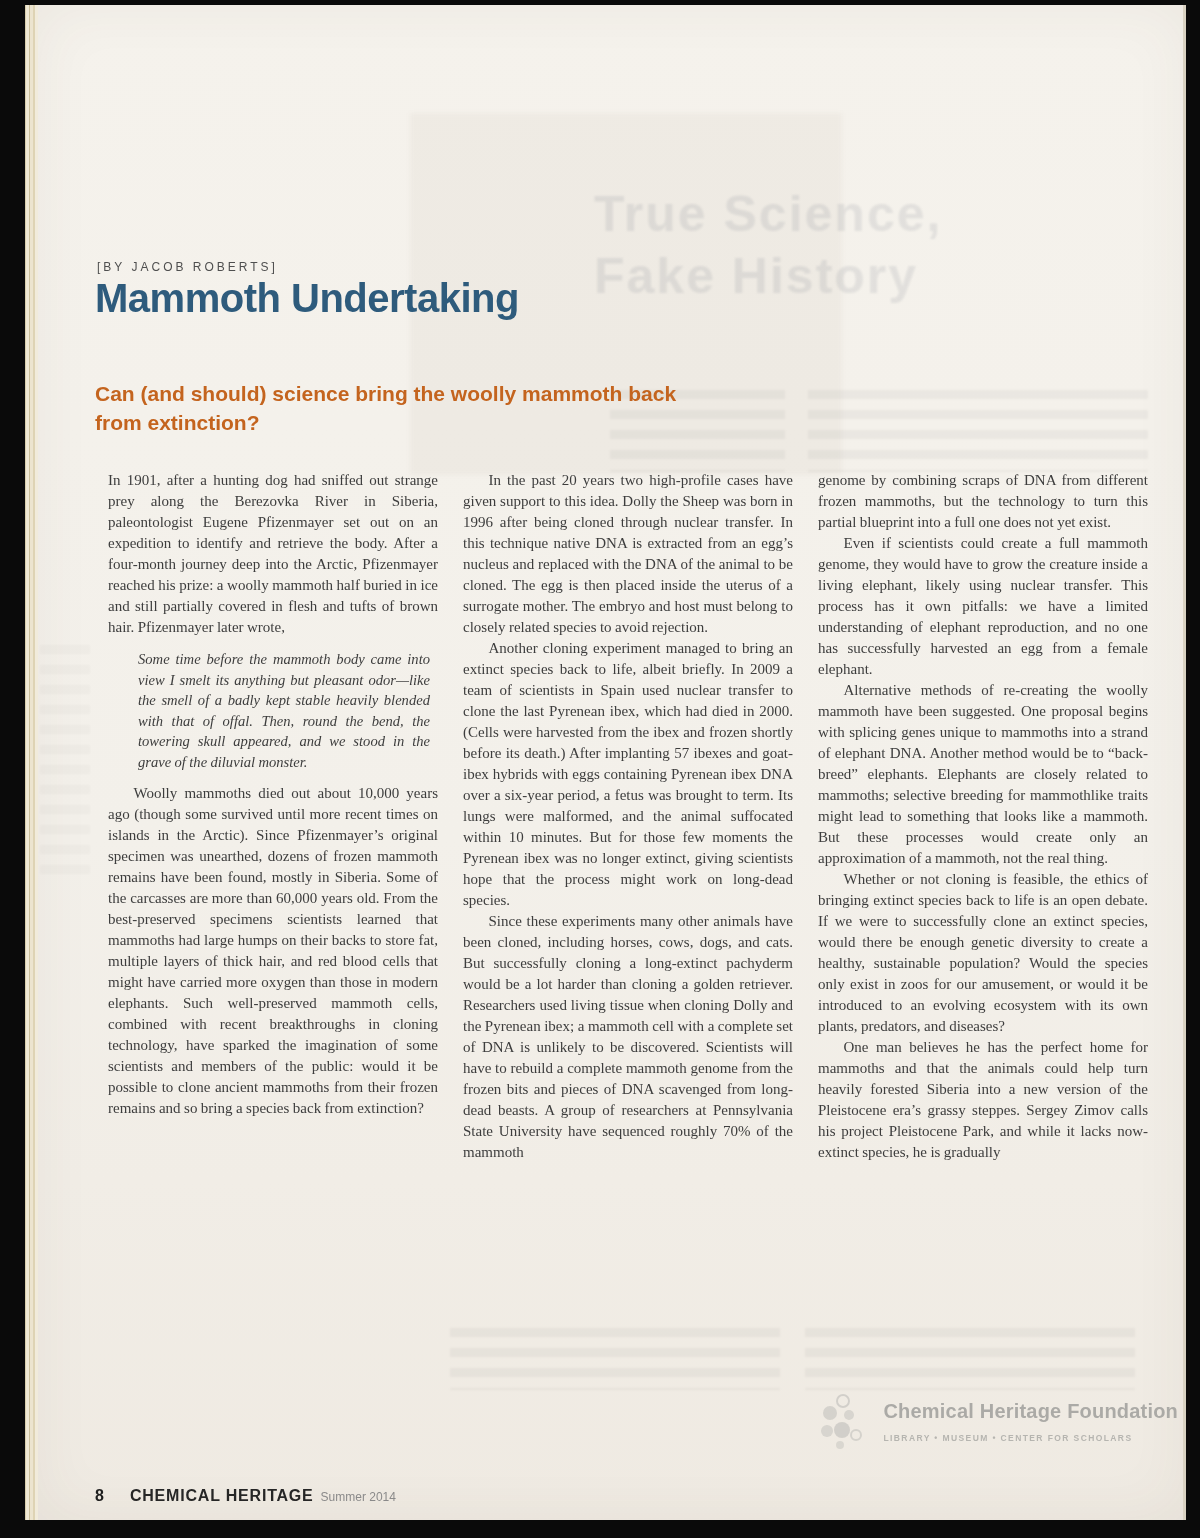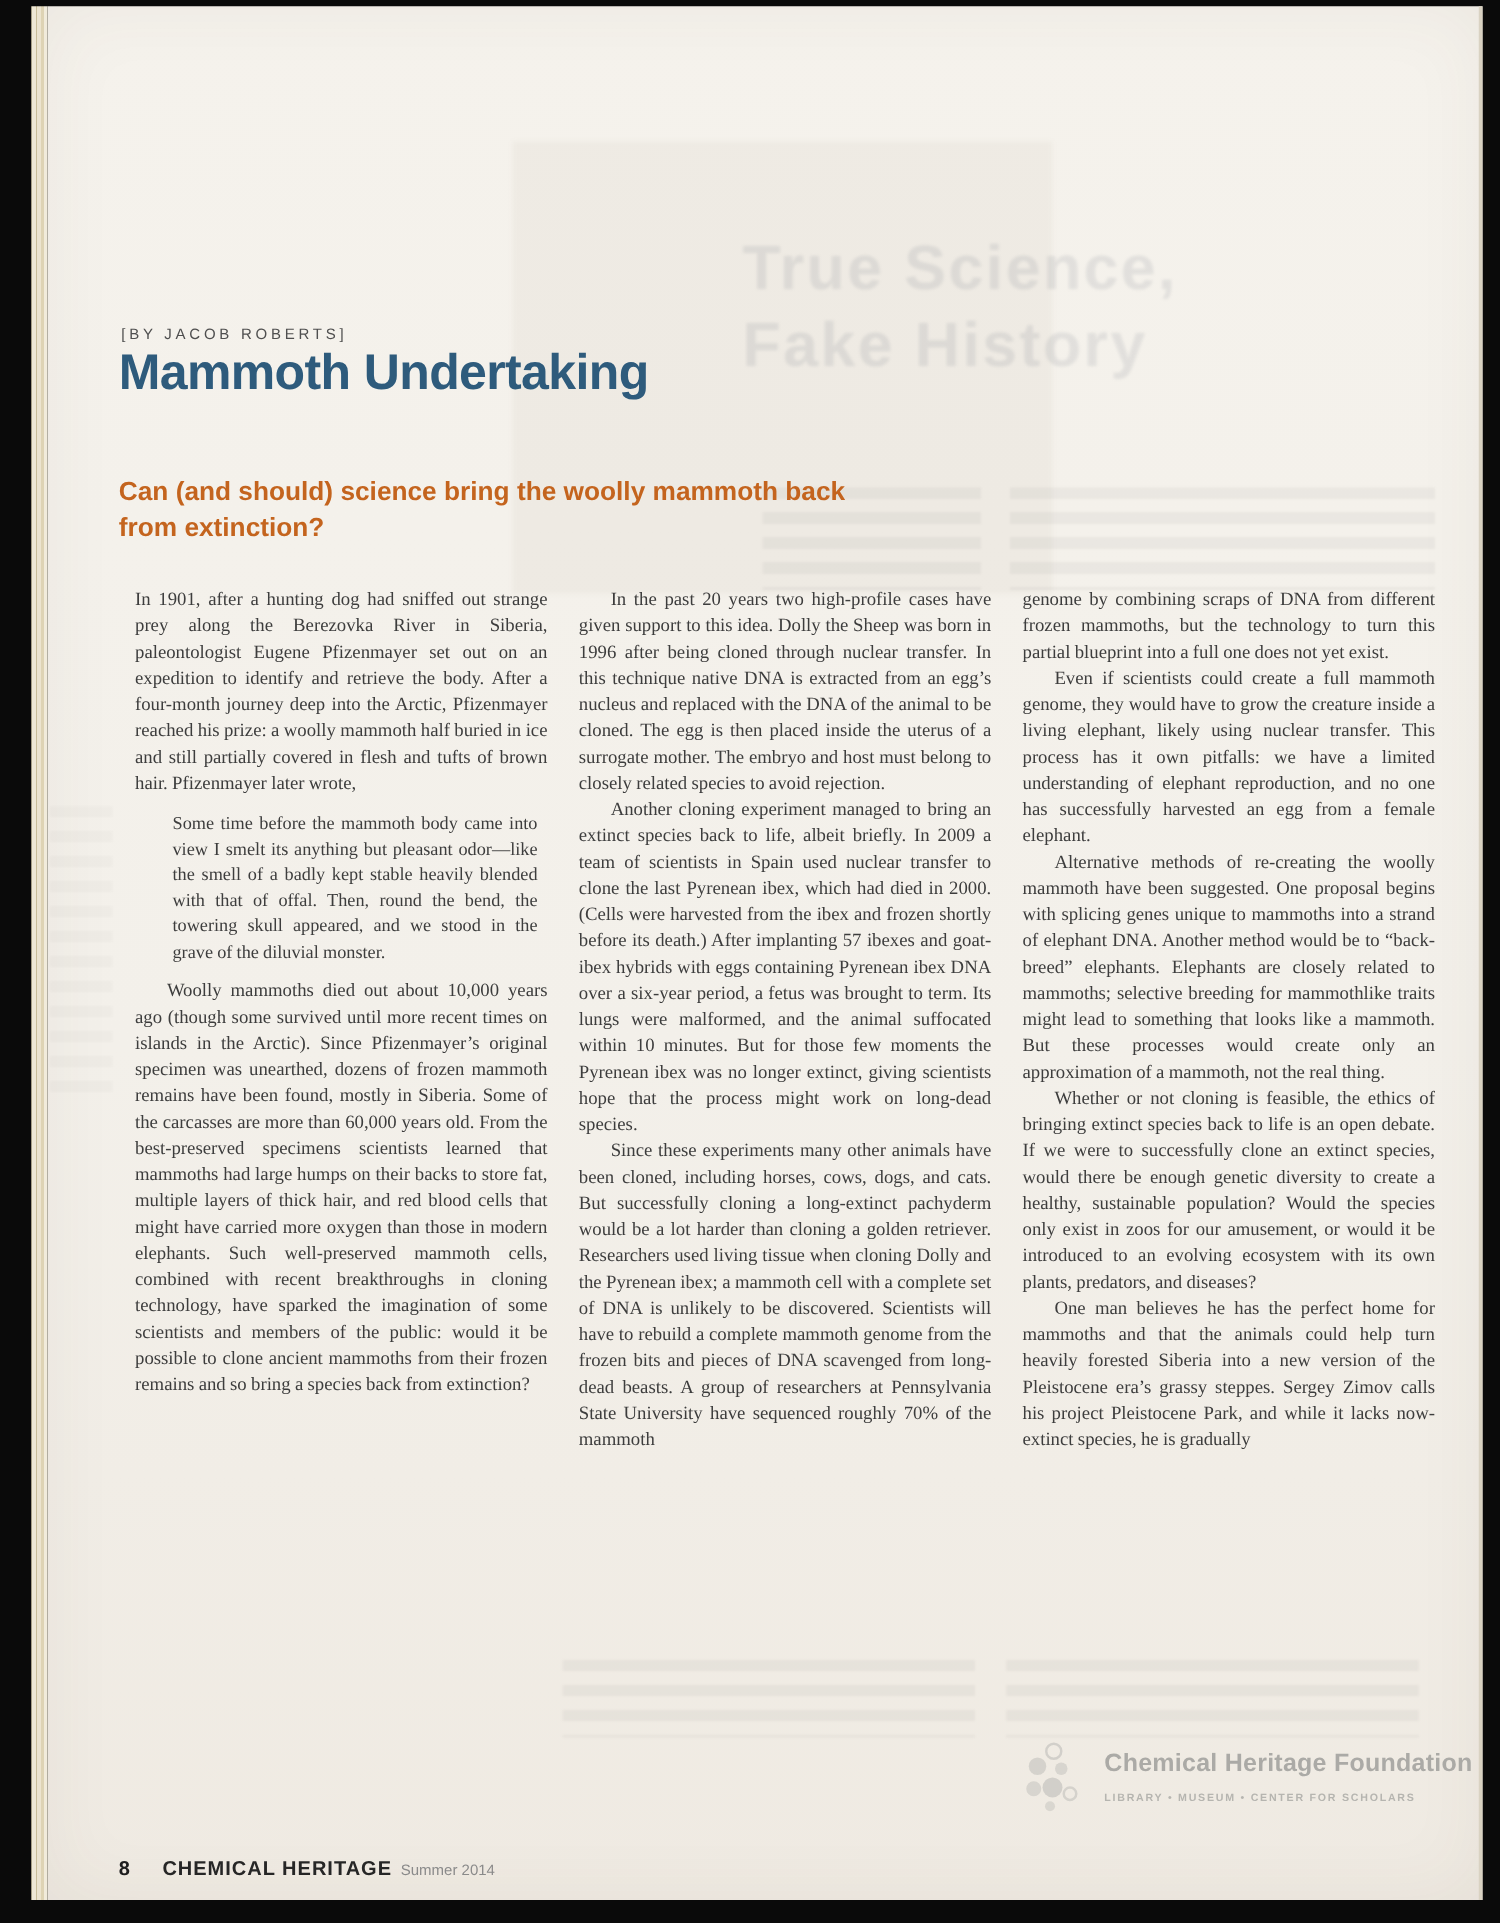--- a/index.html
+++ b/index.html
@@ -95,7 +95,7 @@
   .col p.indent{text-indent:1.7em;}
   .col p.quote{
     margin:11px 0 11px 0;padding:0 8px 0 30px;
-    font-size:14.6px;line-height:20.5px;
+    font-size:14.6px;line-height:20.5px;font-style:italic;
   }
   .footer{
     position:absolute;left:57px;top:1482px;

